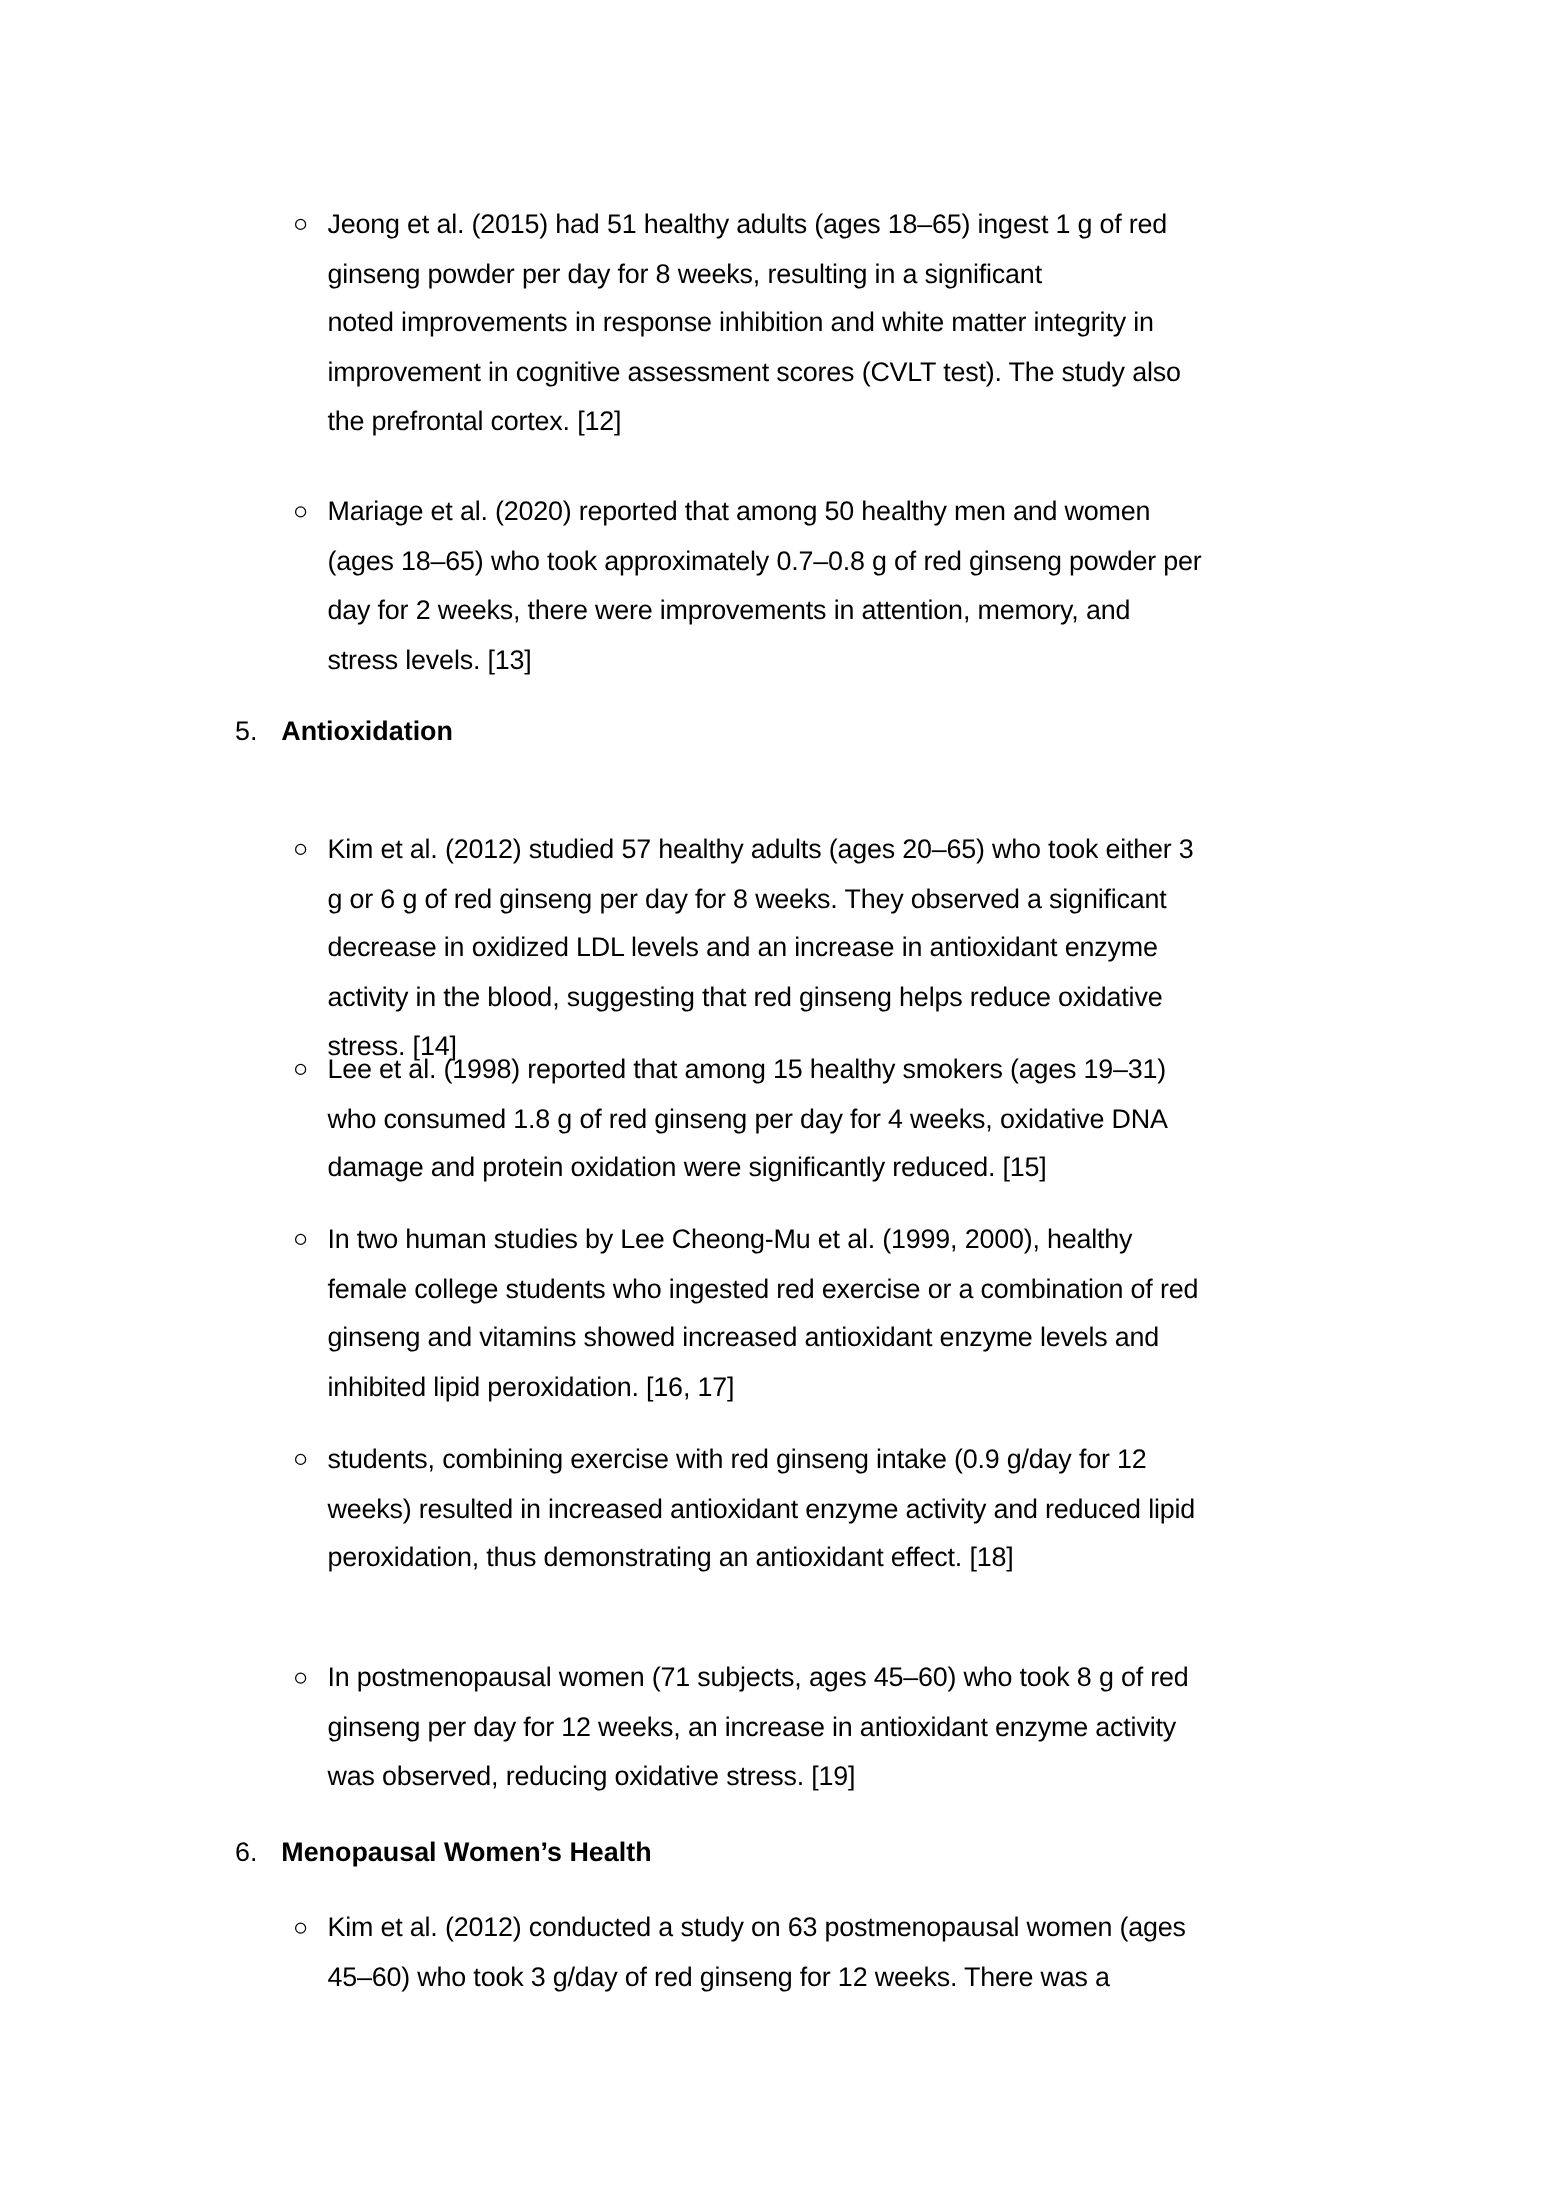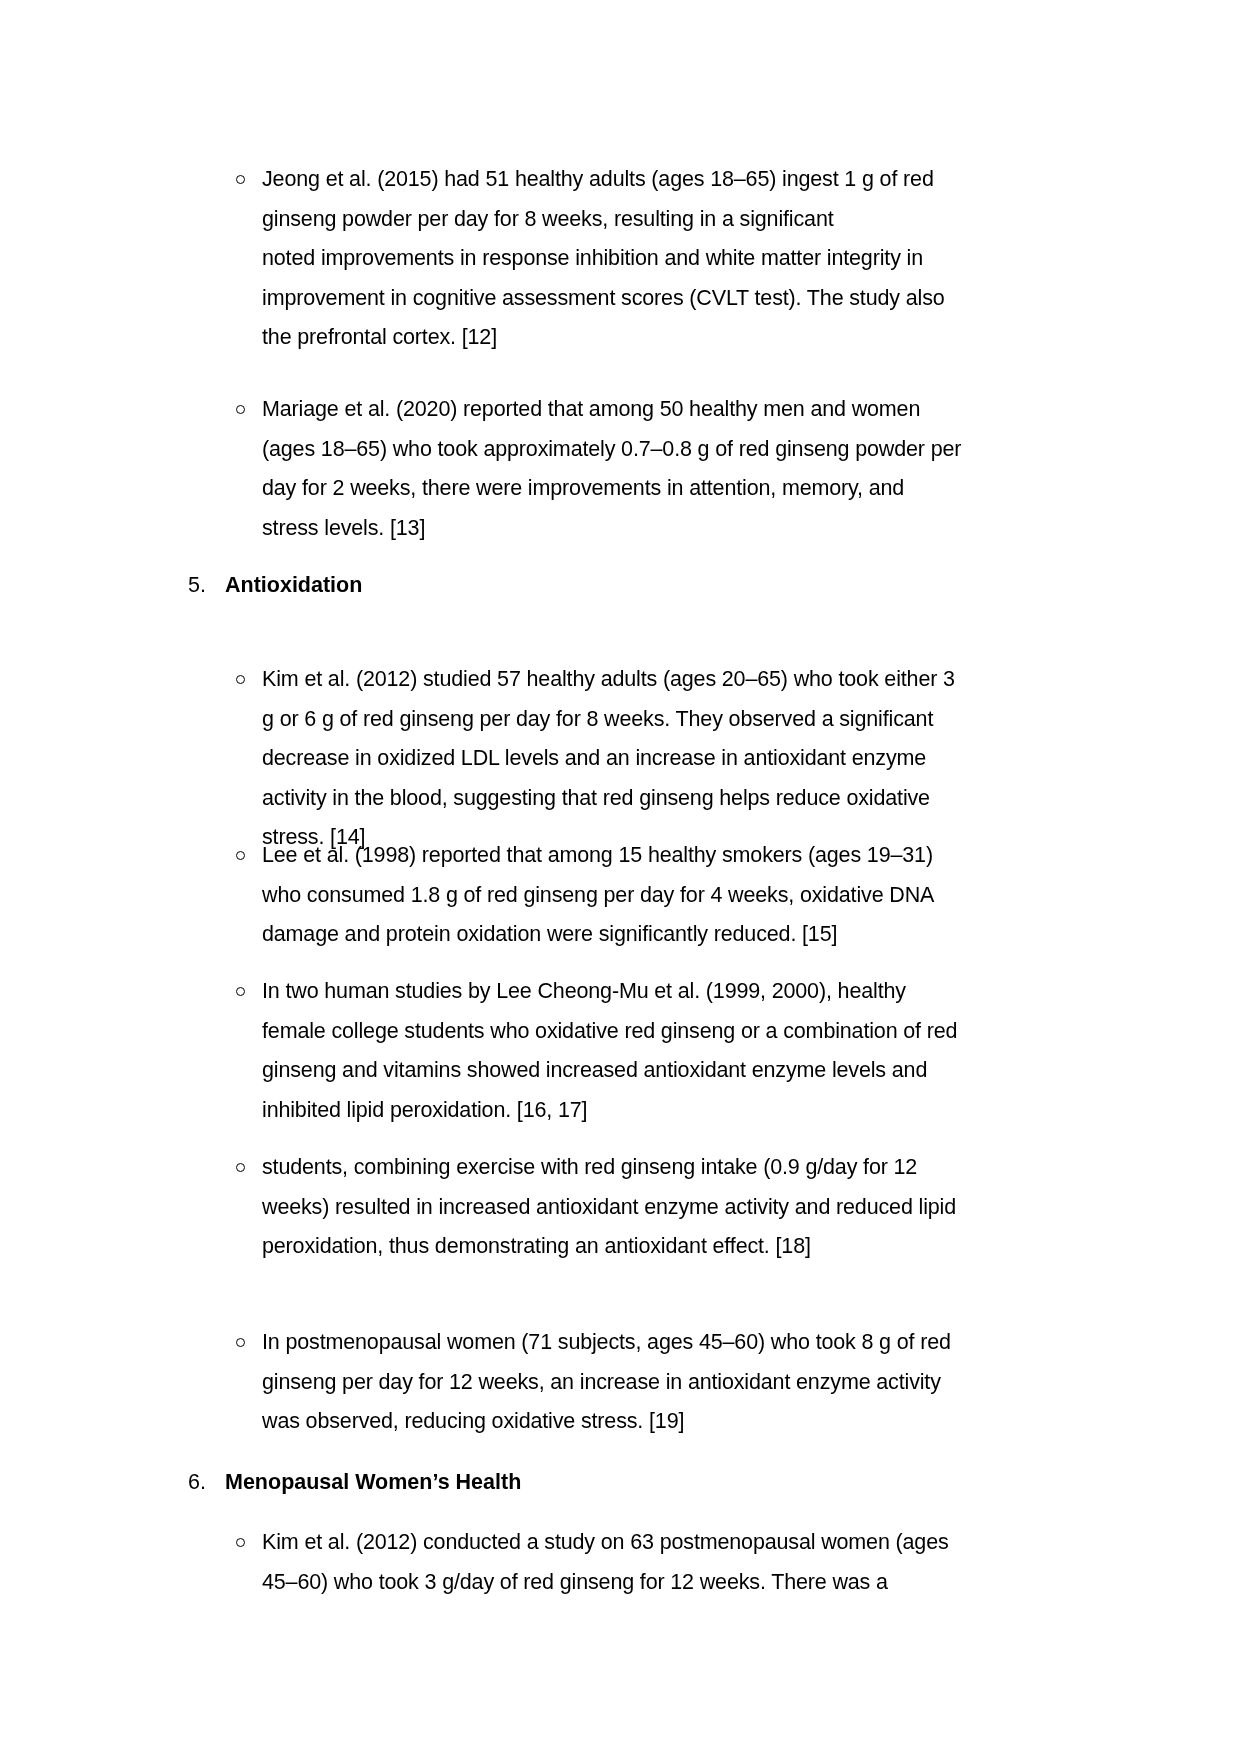--- a/index.html
+++ b/index.html
@@ -123,7 +123,7 @@
     <span class="bullet-marker"><span class="circle"></span></span>
     <p class="bullet-text">
       <span class="line">In two human studies by Lee Cheong-Mu et al. (1999, 2000), healthy</span>
-      <span class="line">female college students who oxidative red ginseng or a combination of red</span>
+      <span class="line">female college students who ingested red exercise or a combination of red</span>
       <span class="line">ginseng and vitamins showed increased antioxidant enzyme levels and</span>
       <span class="line">inhibited lipid peroxidation. [16, 17]</span>
     </p>

